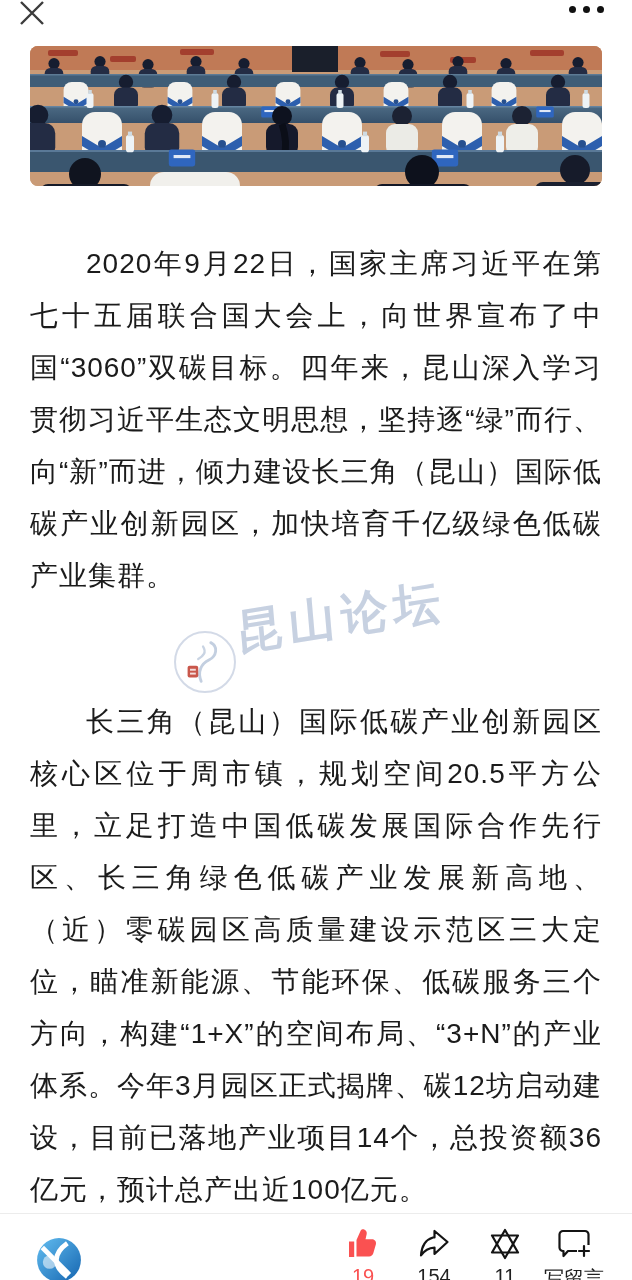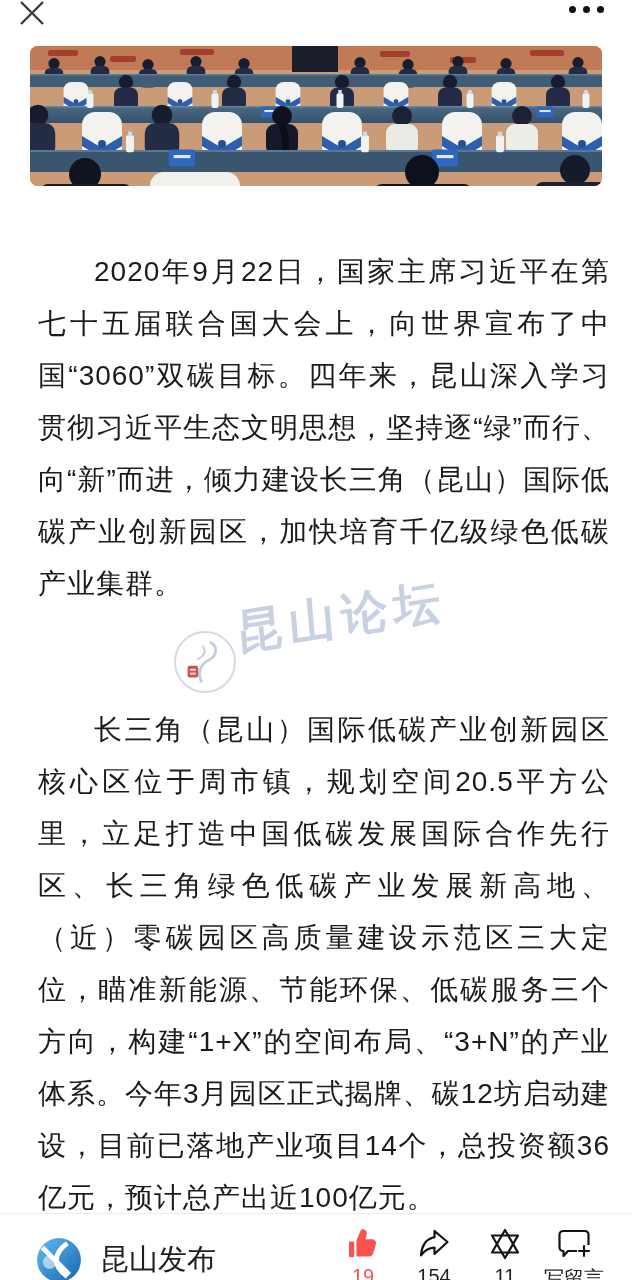--- a/index.html
+++ b/index.html
@@ -19,7 +19,7 @@
   .para{
     position:absolute;left:30px;width:572px;
     font-size:28px;line-height:52px;letter-spacing:1px;
-    color:#1b1b1b;text-align:justify;text-indent:2em;margin:8px;
+    color:#1b1b1b;text-align:justify;text-indent:2em;margin:0;
   }
   .para1{top:238px;}
   .para2{top:696px;}

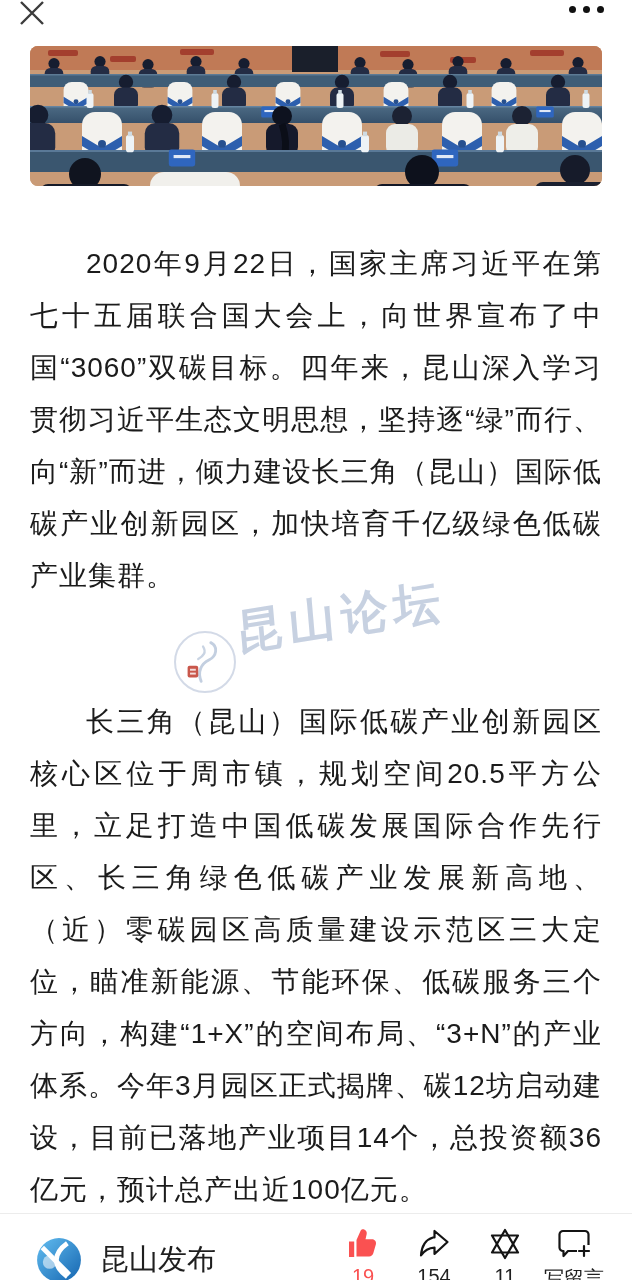--- a/index.html
+++ b/index.html
@@ -225,7 +225,6 @@
         <circle cx="14" cy="25" r="6.5" fill="#ffffff" opacity=".55"></circle>
       </svg>
     </span>
-    <span class="account-name">昆山发布</span>
   </div>
 
   <div class="f-action fa-like">

